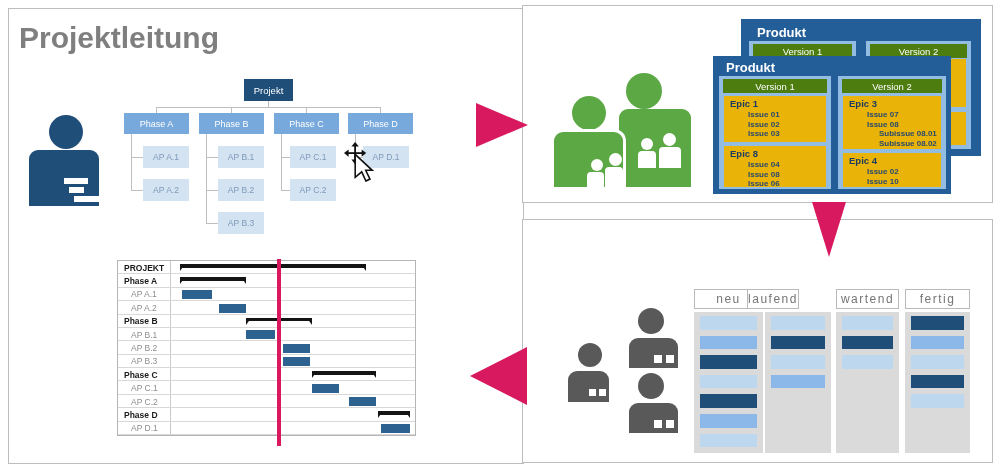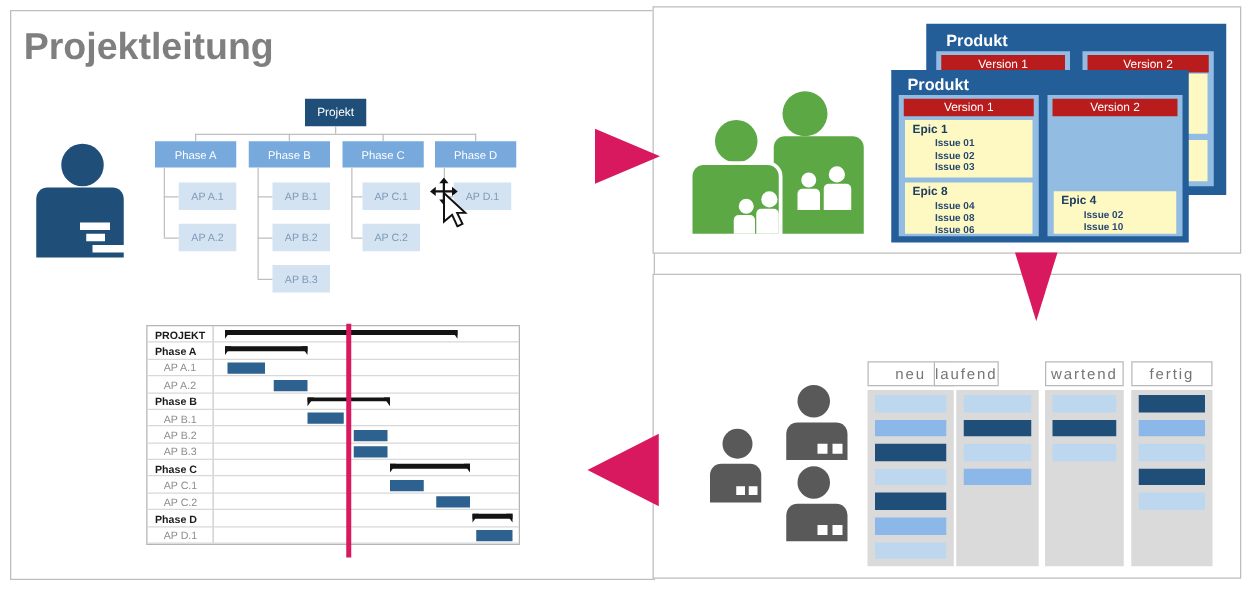--- a/index.html
+++ b/index.html
@@ -46,7 +46,7 @@
   .pcard{position:absolute;background:#245E99;}
   .ptitle{position:absolute;color:#fff;font-weight:bold;font-size:13px;}
   .vpanel{position:absolute;background:#93BCE2;}
-  .vhead{position:absolute;left:4px;right:4px;top:3px;height:14px;background:#b91c1c;color:#fff;
+  .vhead{position:absolute;left:4px;right:4px;top:3px;height:14px;background:#4d7c0f;color:#fff;
          font-size:9.5px;display:flex;align-items:center;justify-content:center;}
   .epic{position:absolute;left:5px;right:5px;background:#fef9c3;overflow:hidden;}
   .etitle{font-weight:bold;font-size:9.5px;color:#1C3C61;padding:2px 0 1px 6px;}

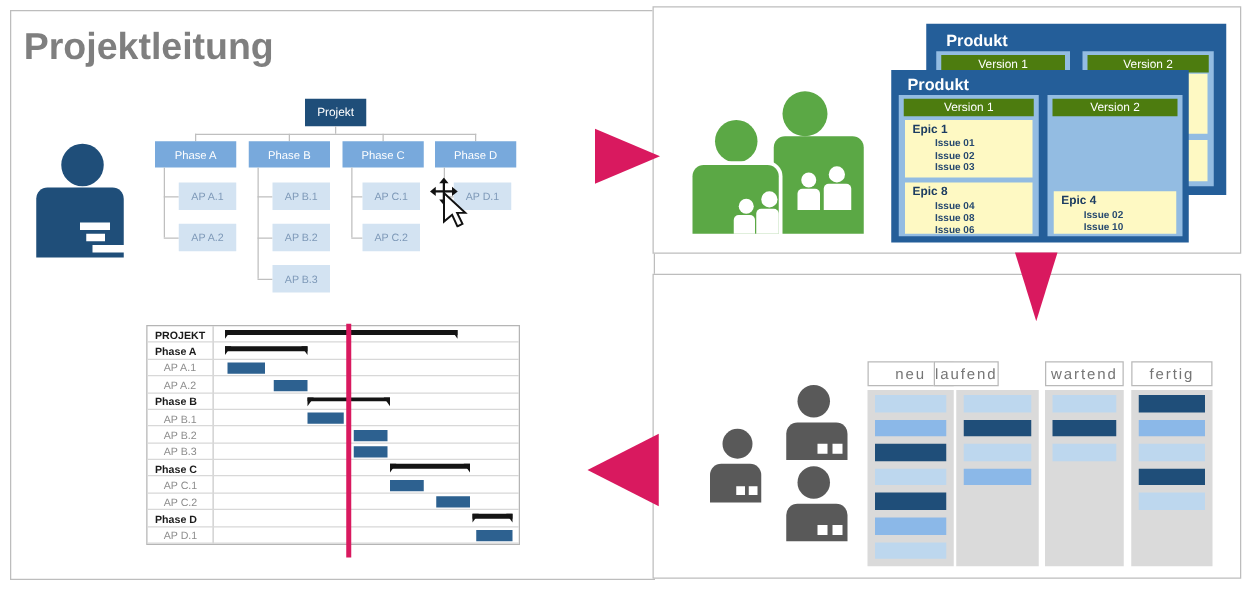--- a/index.html
+++ b/index.html
@@ -48,7 +48,7 @@
   .vpanel{position:absolute;background:#93BCE2;}
   .vhead{position:absolute;left:4px;right:4px;top:3px;height:14px;background:#4d7c0f;color:#fff;
          font-size:9.5px;display:flex;align-items:center;justify-content:center;}
-  .epic{position:absolute;left:5px;right:5px;background:#fef9c3;overflow:hidden;}
+  .epic{position:absolute;left:5px;right:5px;background:#eab308;overflow:hidden;}
   .etitle{font-weight:bold;font-size:9.5px;color:#1C3C61;padding:2px 0 1px 6px;}
   .issue{font-size:8px;color:#27496F;line-height:9.6px;padding-left:24px;white-space:nowrap;font-weight:bold;}
   .issue.sub{padding-left:36px;}

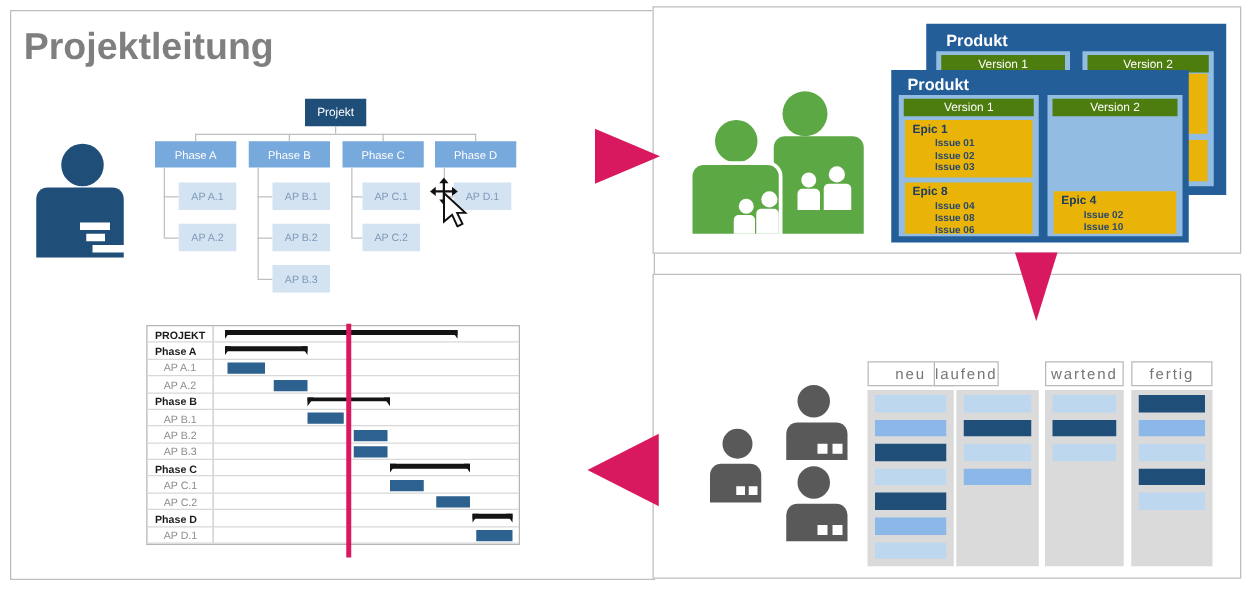--- a/index.html
+++ b/index.html
@@ -226,6 +226,13 @@
         </div>
         <div class="vpanel" style="left: 125px; top: 20px; width: 108px; height: 113px;">
           <div class="vhead">Version 2</div>
+          <div class="epic" style="top: 20px; height: 53px;">
+            <div class="etitle">Epic 3</div>
+            <div class="issue">Issue 07</div>
+            <div class="issue">Issue 08</div>
+            <div class="issue sub">Subissue 08.01</div>
+            <div class="issue sub">Subissue 08.02</div>
+          </div>
           <div class="epic" style="top: 77px; height: 34px;">
             <div class="etitle">Epic 4</div>
             <div class="issue">Issue 02</div>

